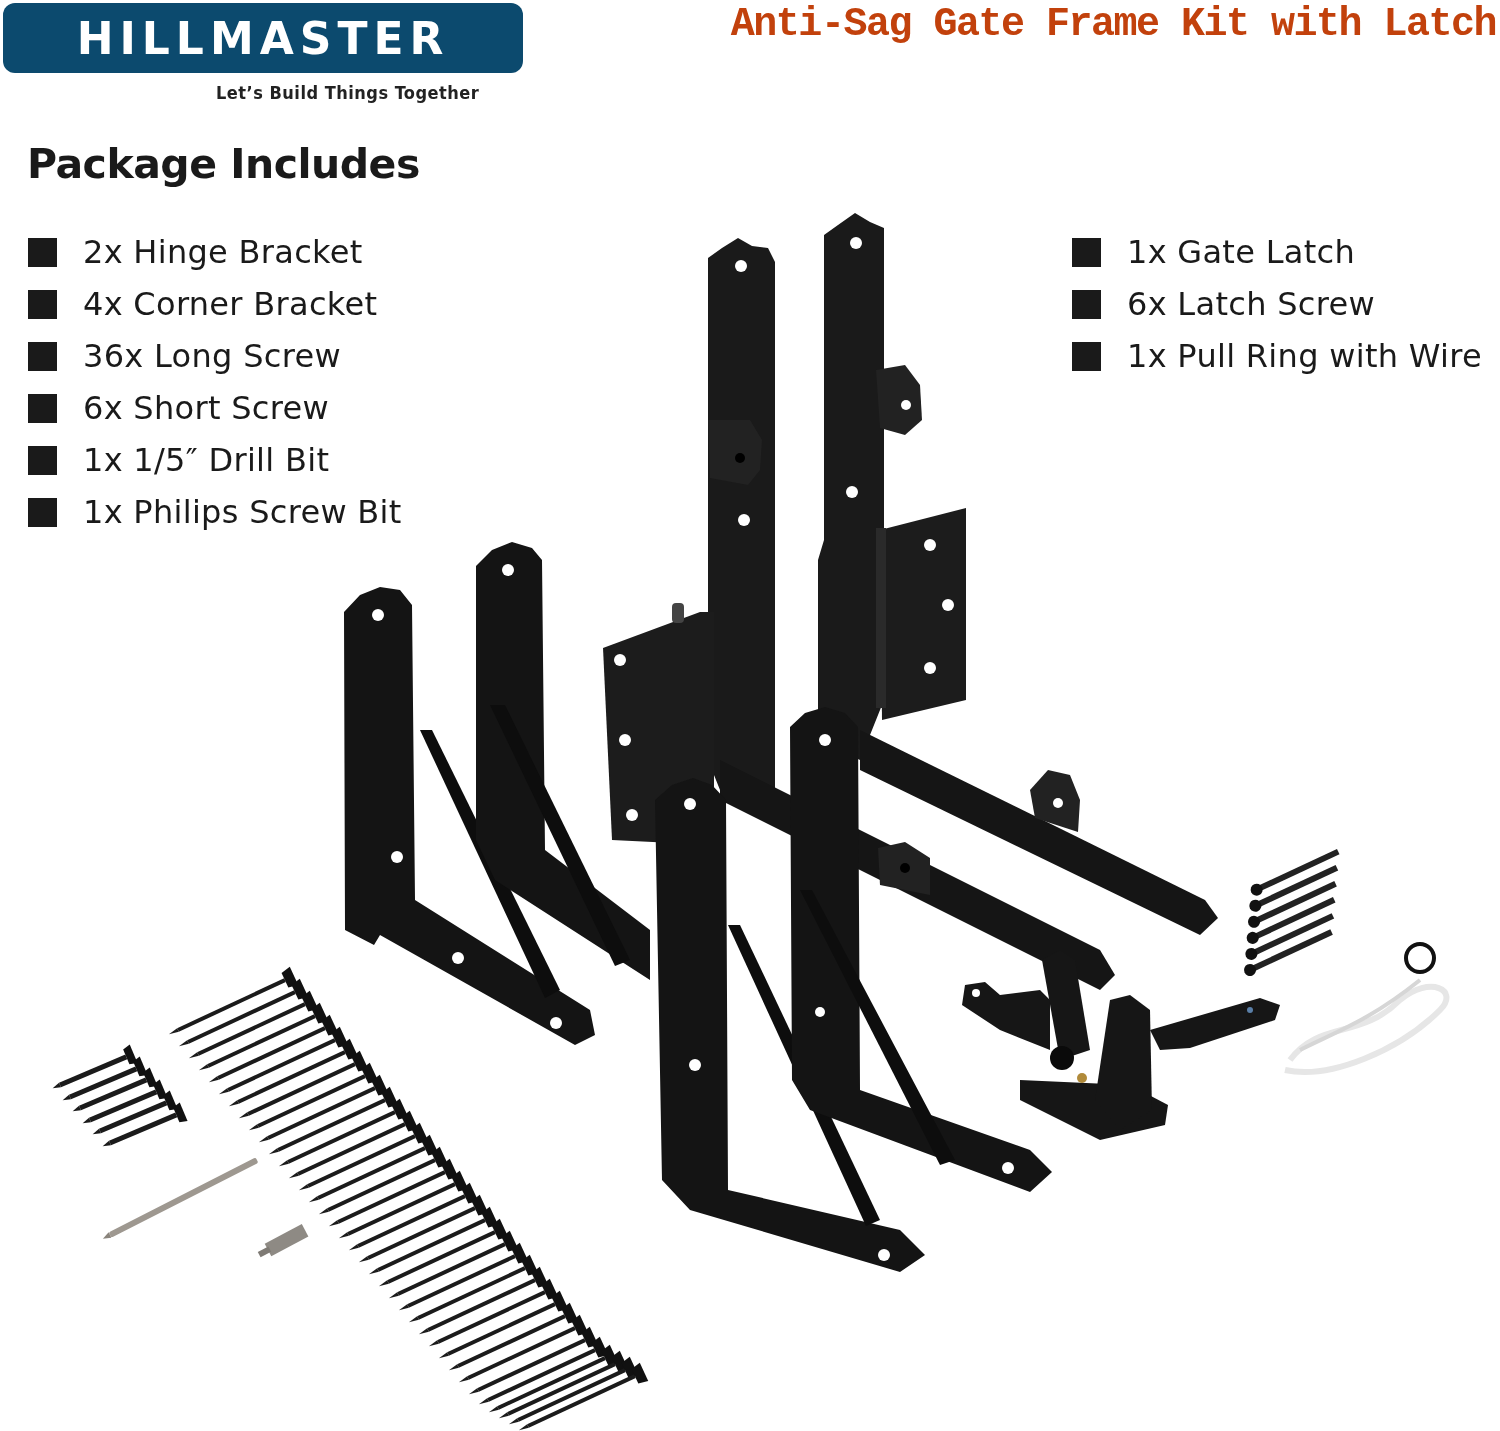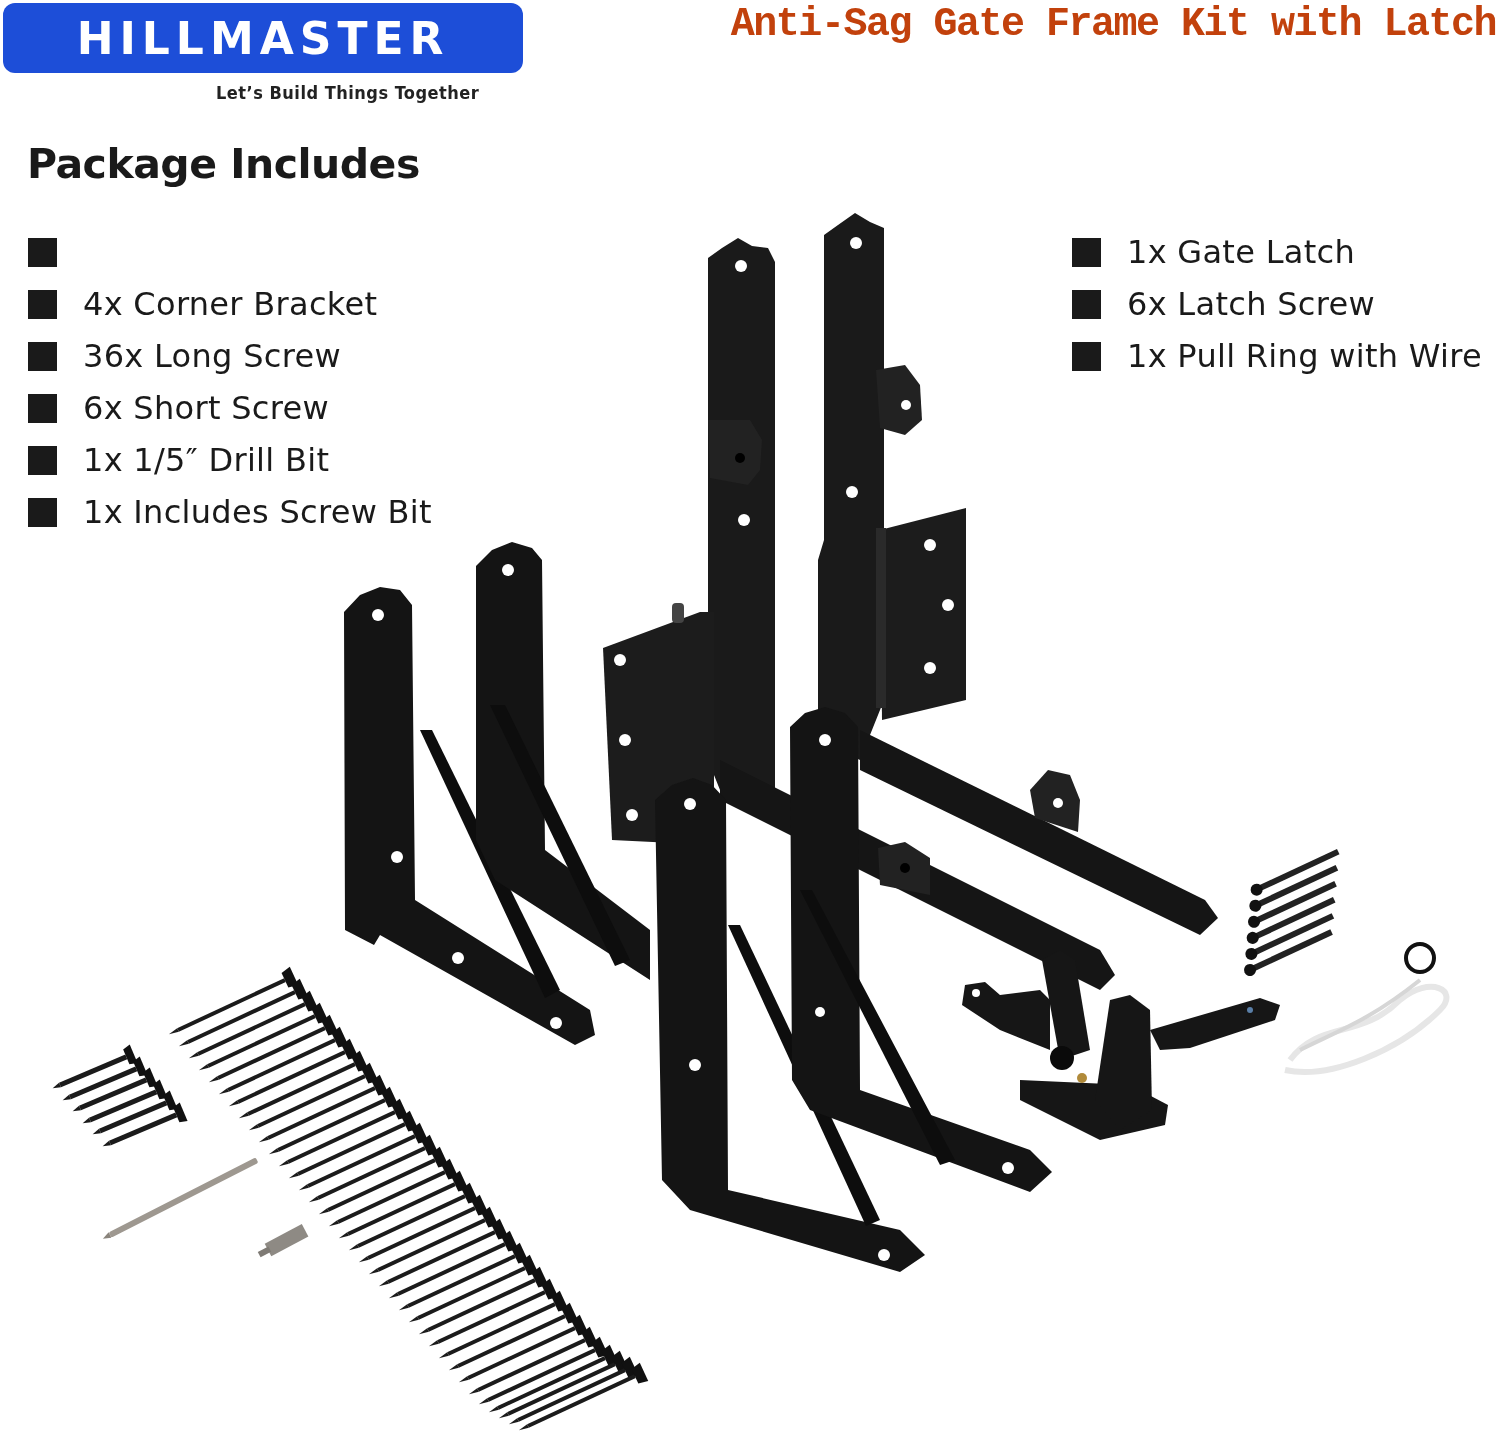--- a/index.html
+++ b/index.html
@@ -4,7 +4,7 @@
 <style>
   html, body { margin: 0; padding: 0; background: #ffffff; }
   body { width: 1500px; height: 1431px; position: relative; overflow: hidden; font-family: "DejaVu Sans", "Liberation Sans", sans-serif; color: #1a1a1a; }
-  .logo-box { position: absolute; left: 3px; top: 3px; width: 520px; height: 70px; background: #1d4ed8; border-radius: 12px; display: flex; align-items: center; justify-content: center; }
+  .logo-box { position: absolute; left: 3px; top: 3px; width: 520px; height: 70px; background: #0c4a6e; border-radius: 12px; display: flex; align-items: center; justify-content: center; }
   .logo-text { color: #fff; font-family: "DejaVu Sans", sans-serif; font-weight: bold; font-size: 44px; letter-spacing: 6px; }
   .tagline { position: absolute; left: 216px; top: 82px; font-family: "DejaVu Sans Condensed", "DejaVu Sans", sans-serif; font-weight: bold; font-size: 18px; letter-spacing: 0.5px; color: #222; }
   .title { position: absolute; right: 4px; top: 2px; font-family: Liberation Mono, monospace; font-weight: bold; font-size: 40px; letter-spacing: -1.5px; color: #c2410c; }

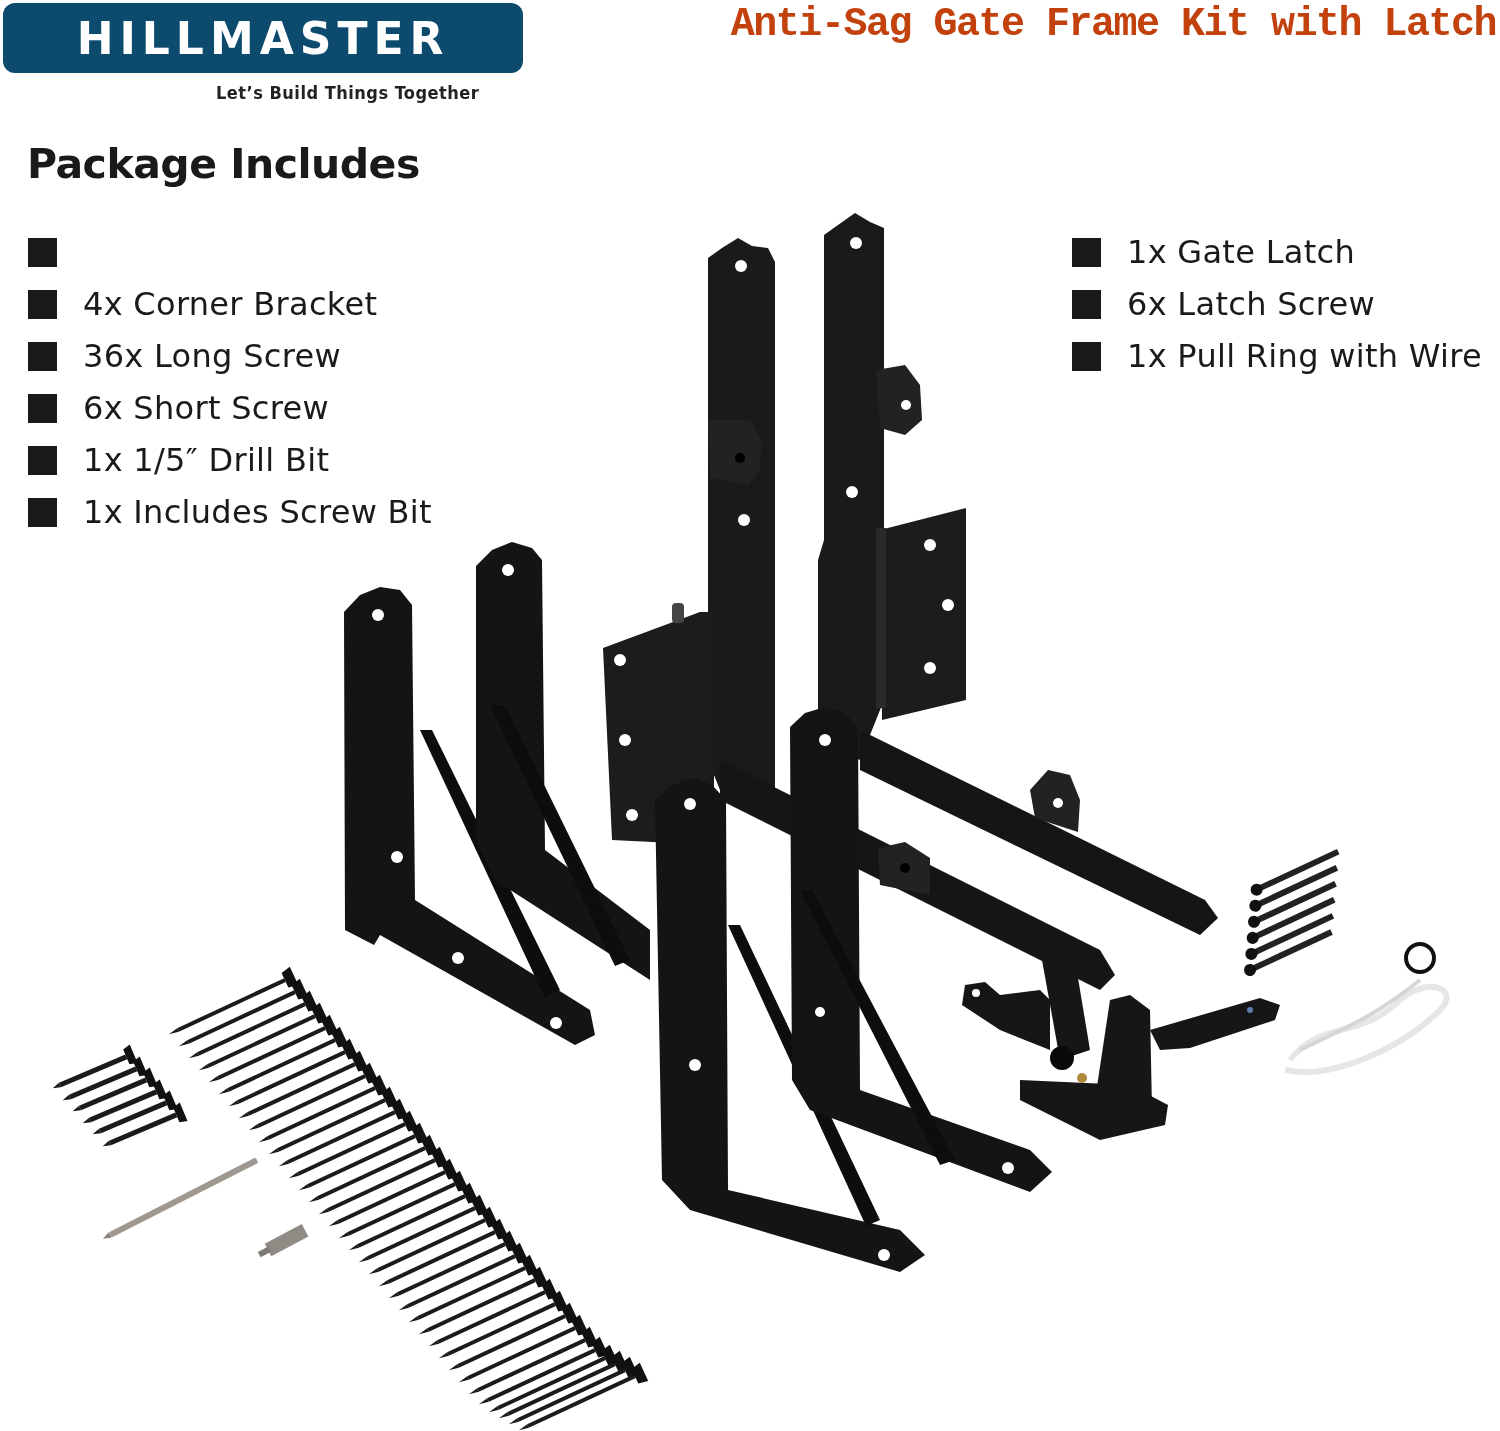--- a/index.html
+++ b/index.html
@@ -31,6 +31,7 @@
 <ul class="list left">
   <li>
       <span class="bullet"></span>
+      <span class="item-text">2x Hinge Bracket</span>
     </li>
   <li>
       <span class="bullet"></span>

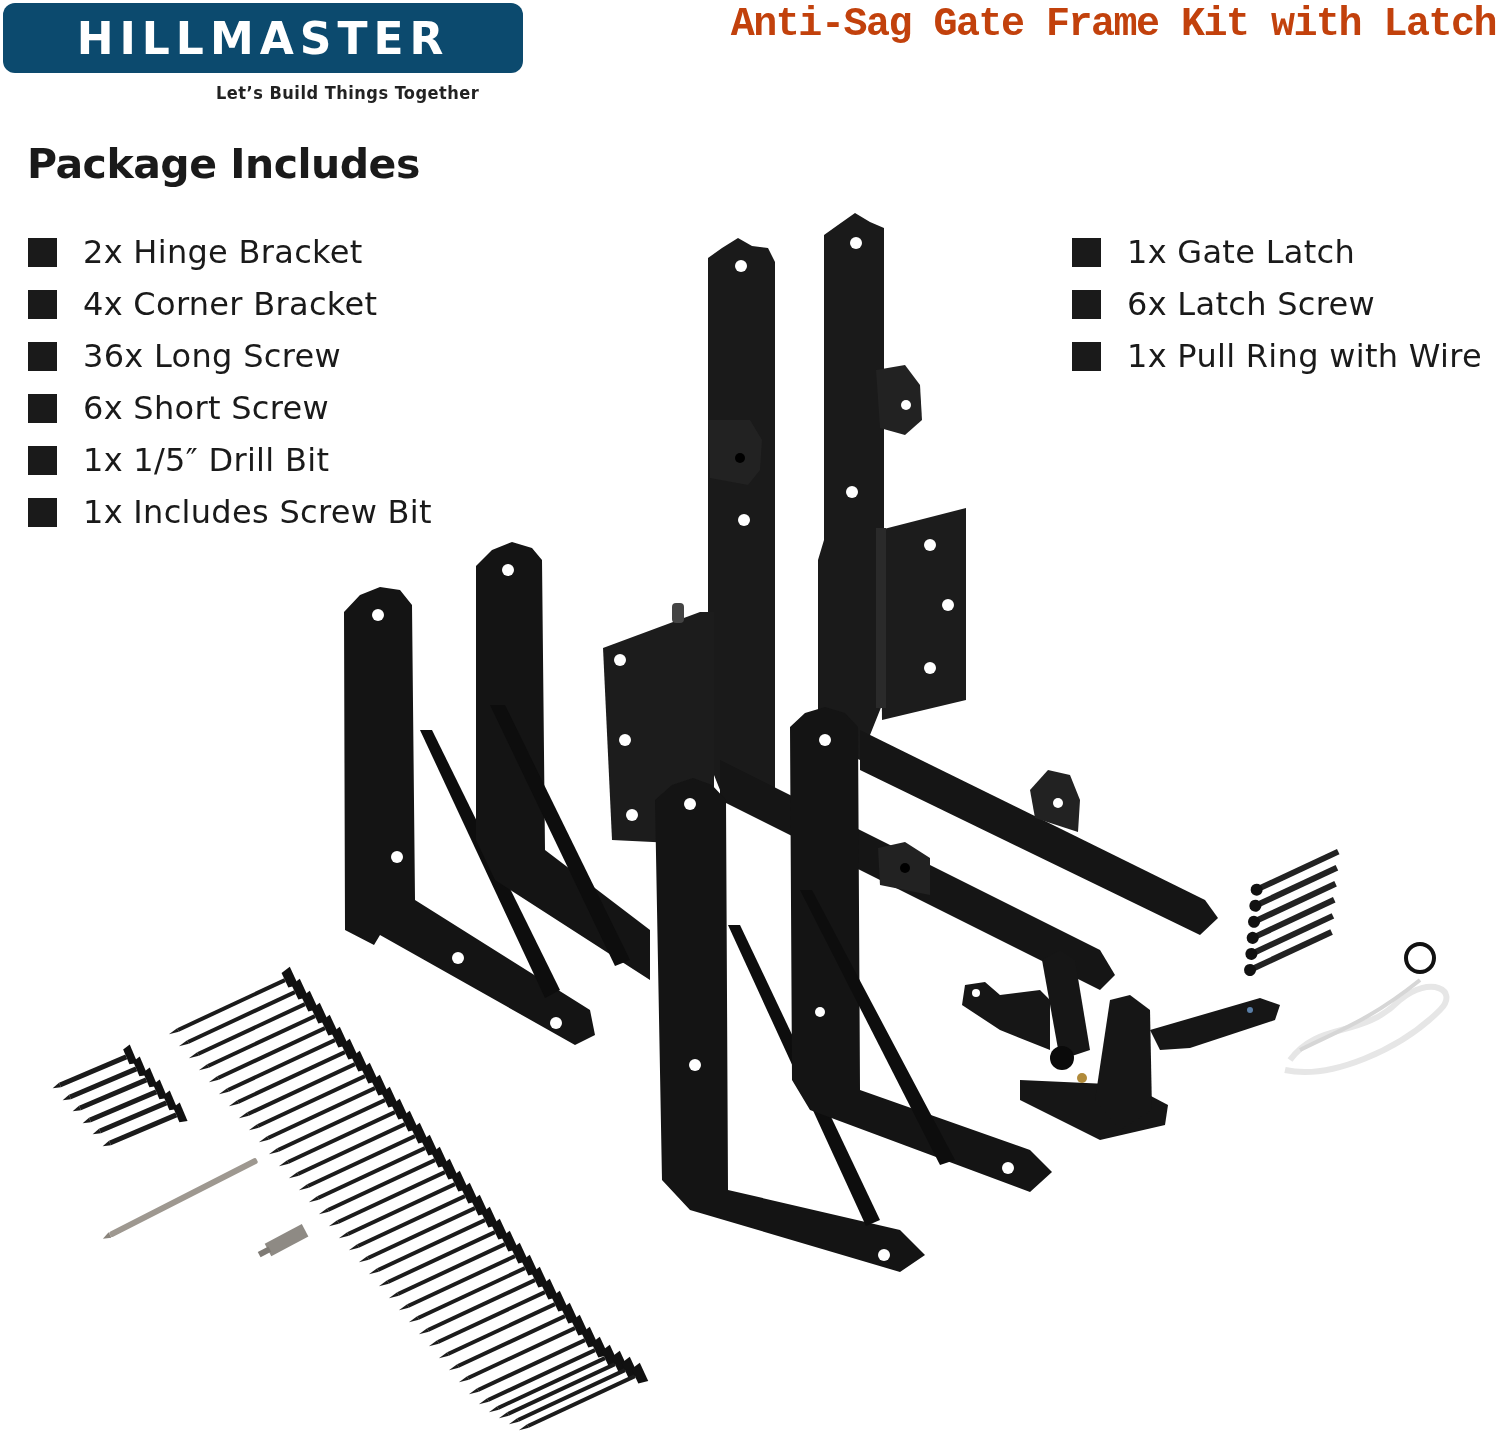--- a/index.html
+++ b/index.html
@@ -51,7 +51,7 @@
     </li>
   <li>
       <span class="bullet"></span>
-      <span class="item-text">1x Includes Screw Bit</span>
+      <span class="item-text">1x Philips Screw Bit</span>
     </li>
 </ul>
 

